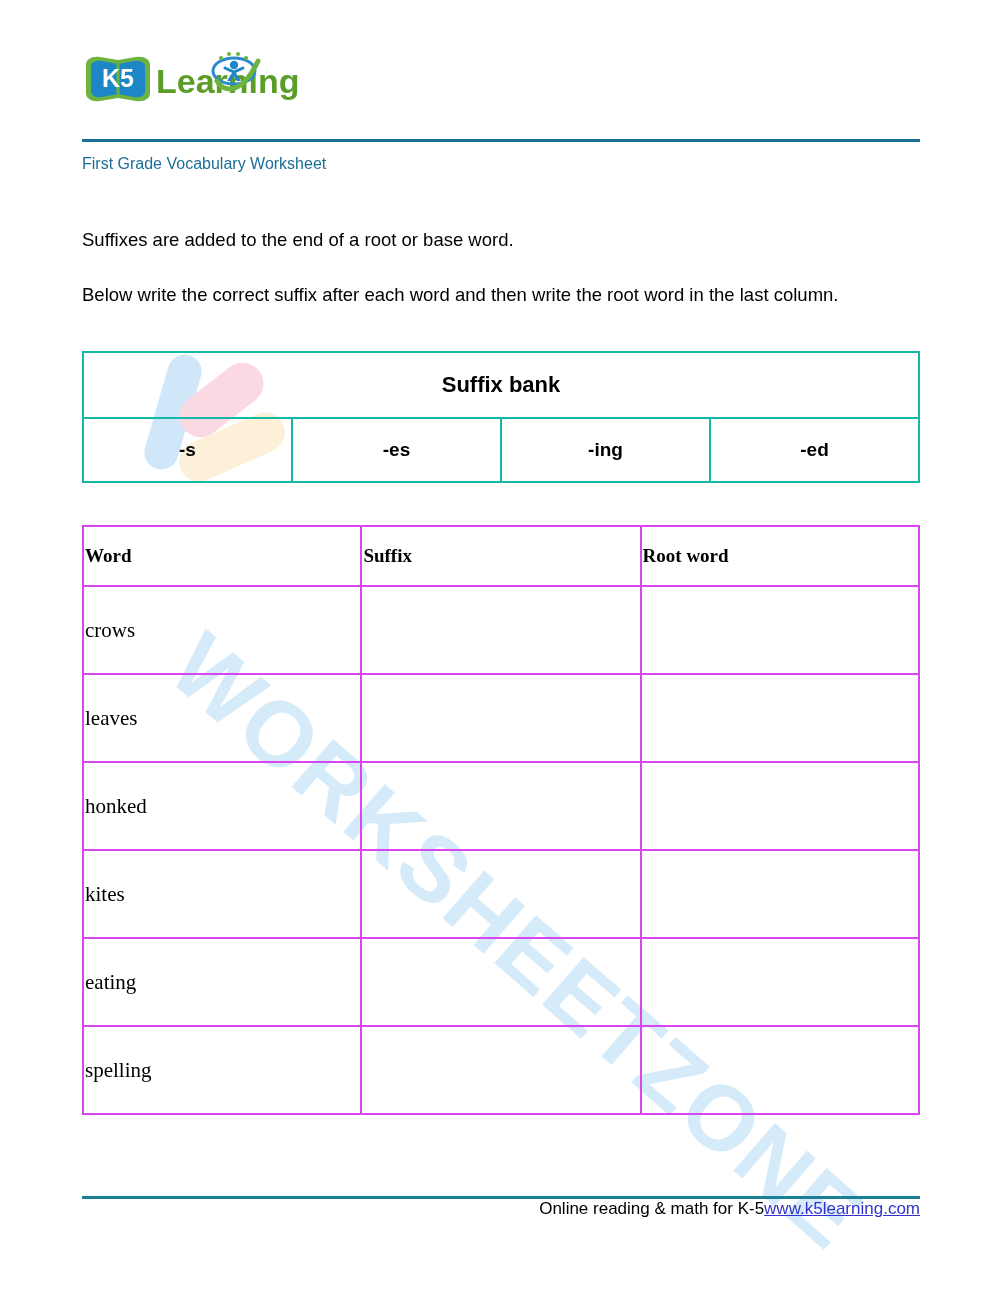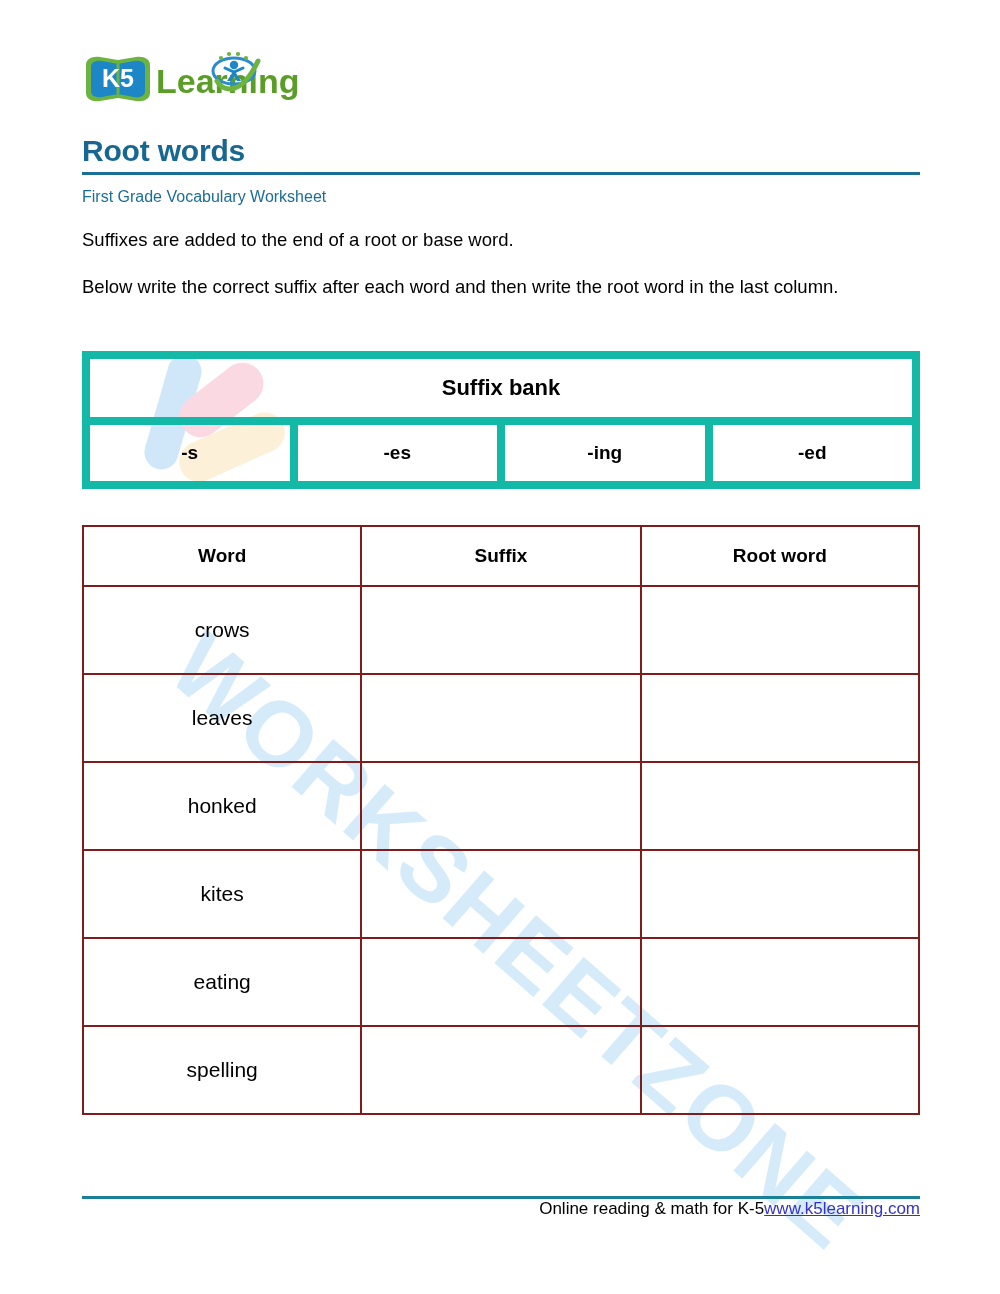--- a/index.html
+++ b/index.html
@@ -182,7 +182,6 @@
   </div>
 
   <div class="title-wrap">
-    <h1 class="title">Root words</h1>
     <div class="title-rule"></div>
     <h2 class="subtitle">First Grade Vocabulary Worksheet</h2>
   </div>

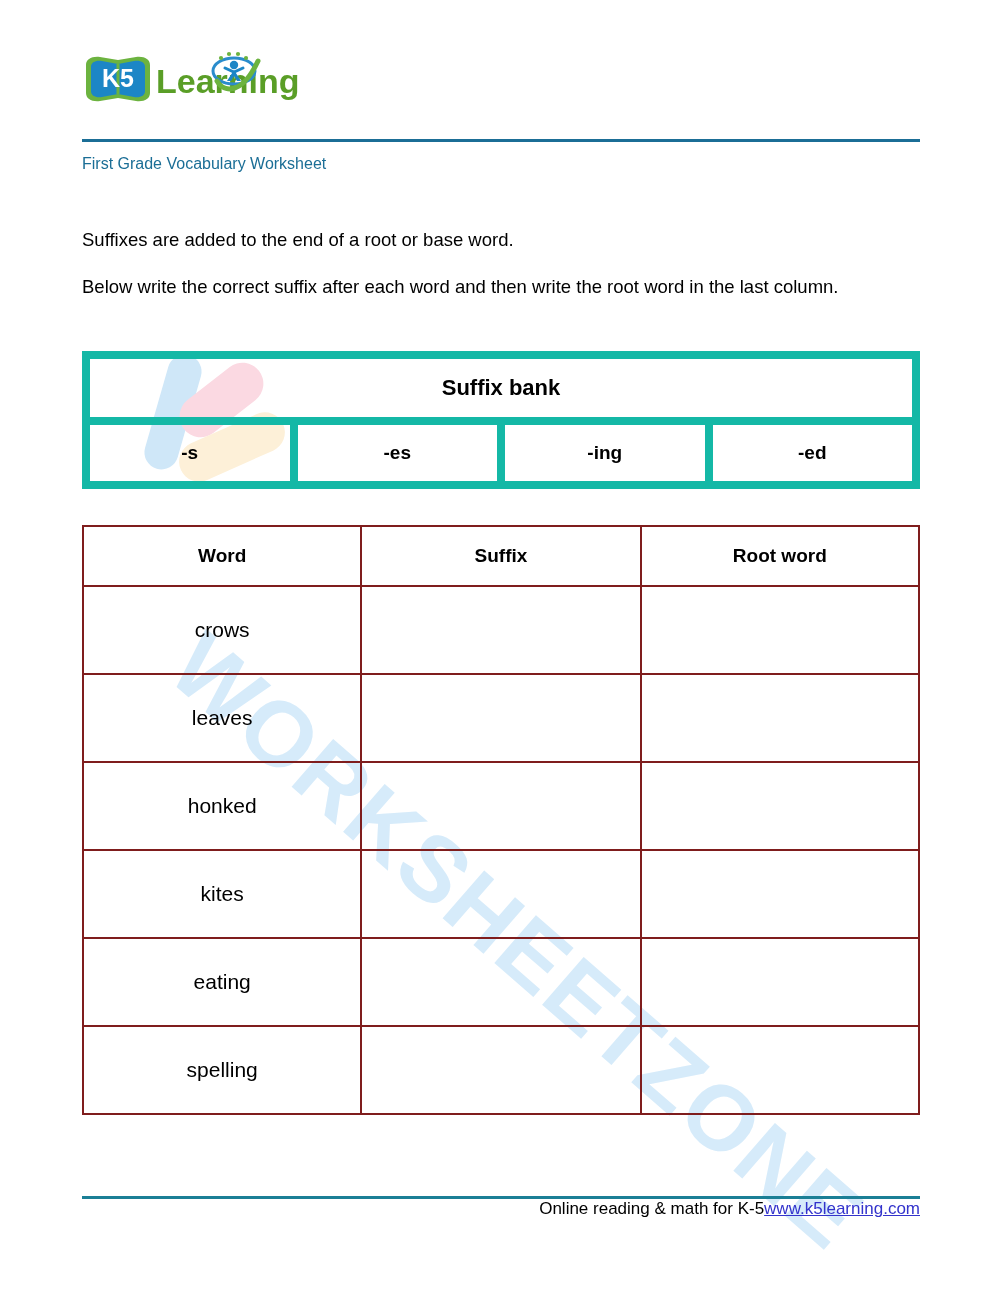--- a/index.html
+++ b/index.html
@@ -84,7 +84,7 @@
     font-size: 18.5px; line-height: 1.35; color: #000;
   }
   .intro p { margin: 0; }
-  .intro p.second { margin-top: 22px; }
+  .intro p.second { margin-top: 30px; }
 
   
   .bank-table {

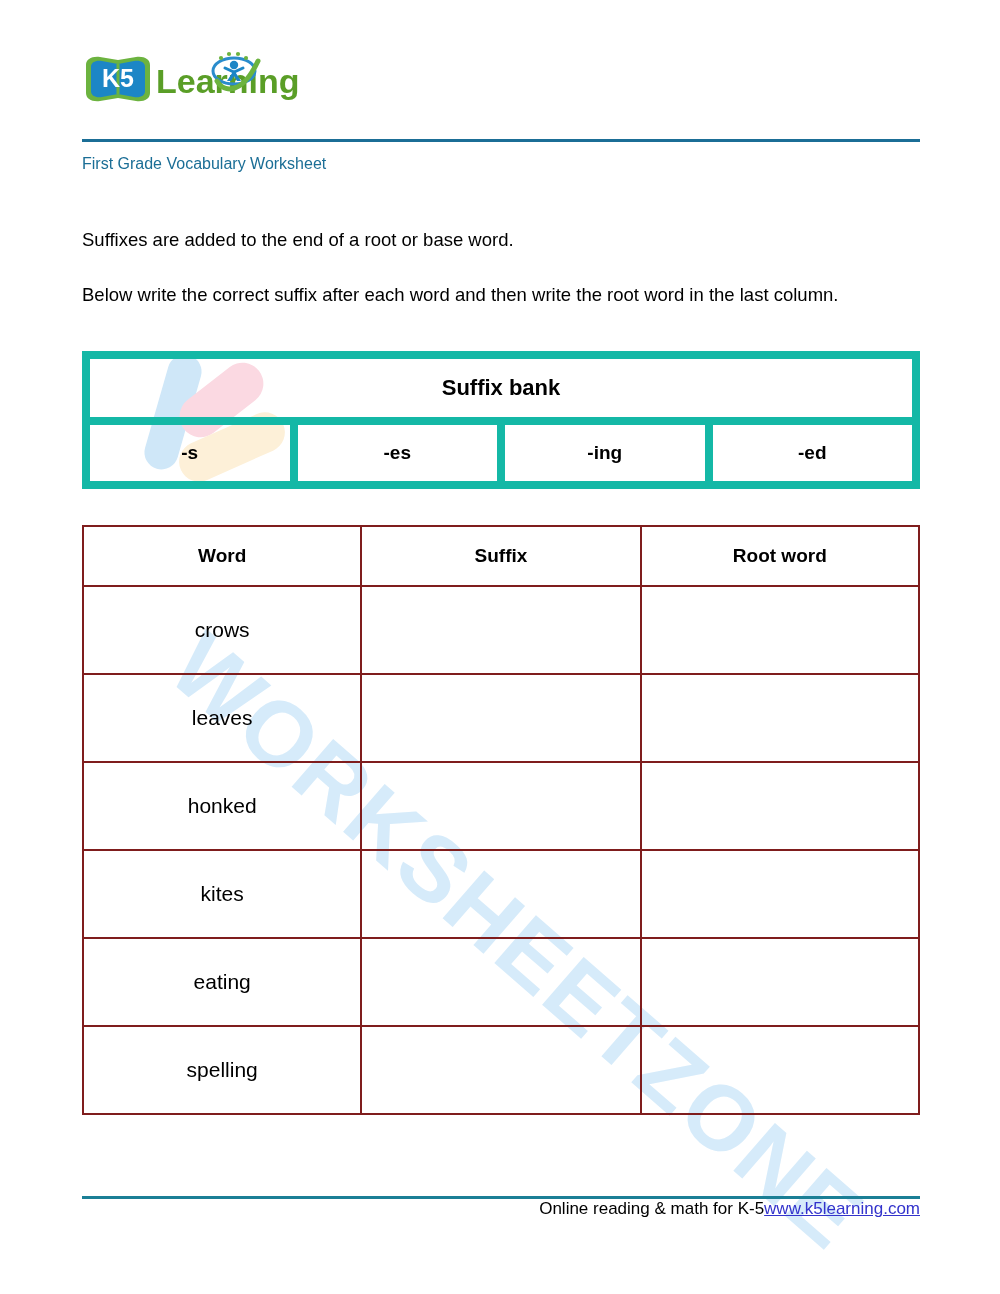--- a/index.html
+++ b/index.html
@@ -94,7 +94,7 @@
     table-layout: fixed;
   }
   .bank-table td {
-    border: 8px solid #14b8a6;
+    border: 2px solid #14b8a6;
     text-align: center;
     font-size: 19px;
     font-weight: bold;

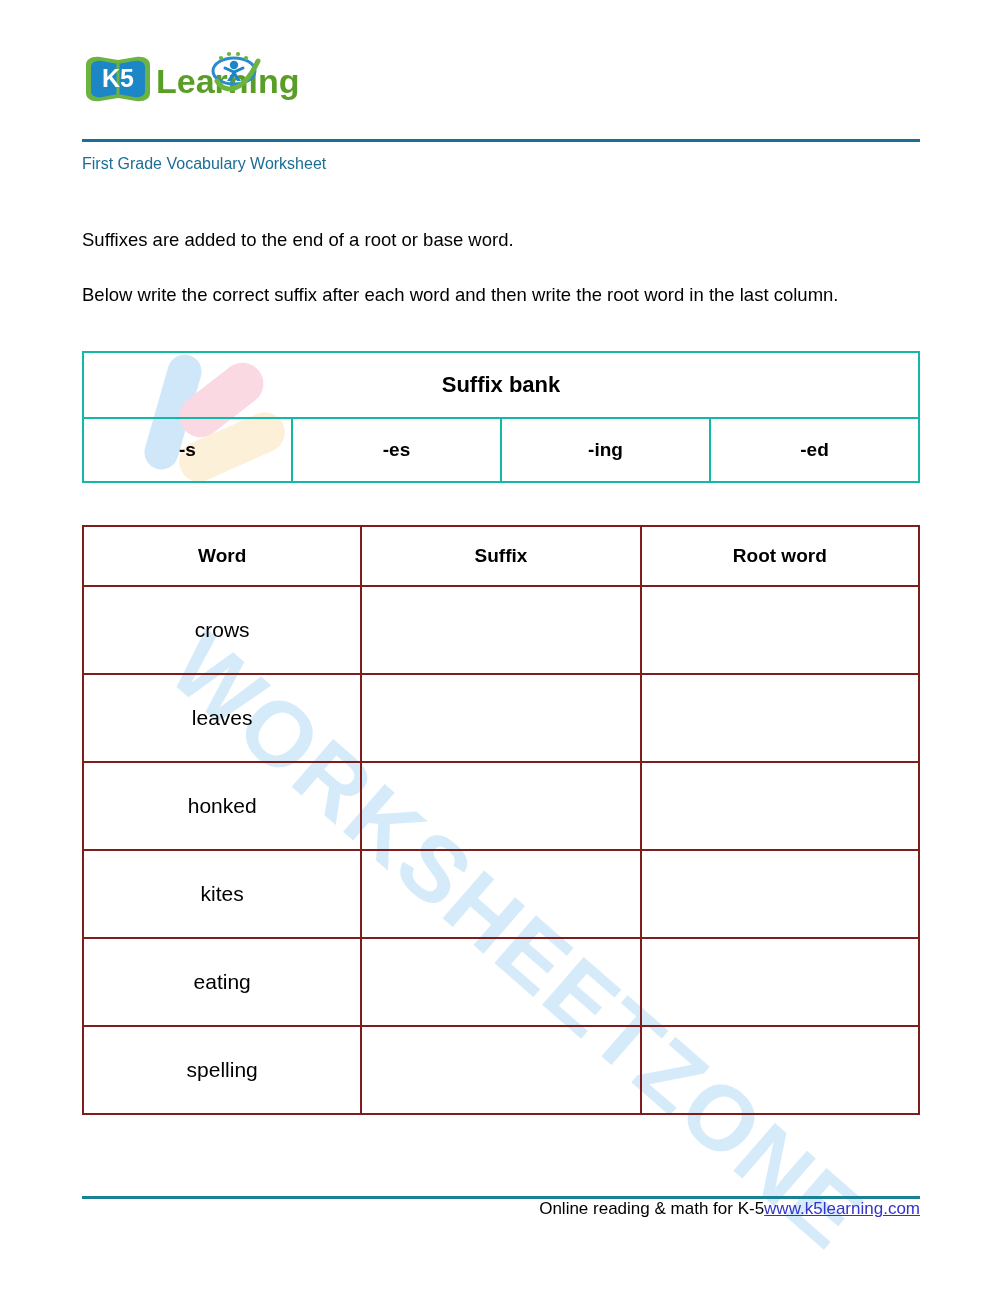--- a/index.html
+++ b/index.html
@@ -111,10 +111,11 @@
     table-layout: fixed;
   }
   .main-table th, .main-table td {
-    border: 2px solid #7f1d1d;
-    text-align: center;
+    border: 2px solid #d946ef;
+    text-align: left;
     color: #000;
     background: transparent;
+    font-family: Liberation Serif, serif;
   }
   .main-table th {
     height: 60px;

